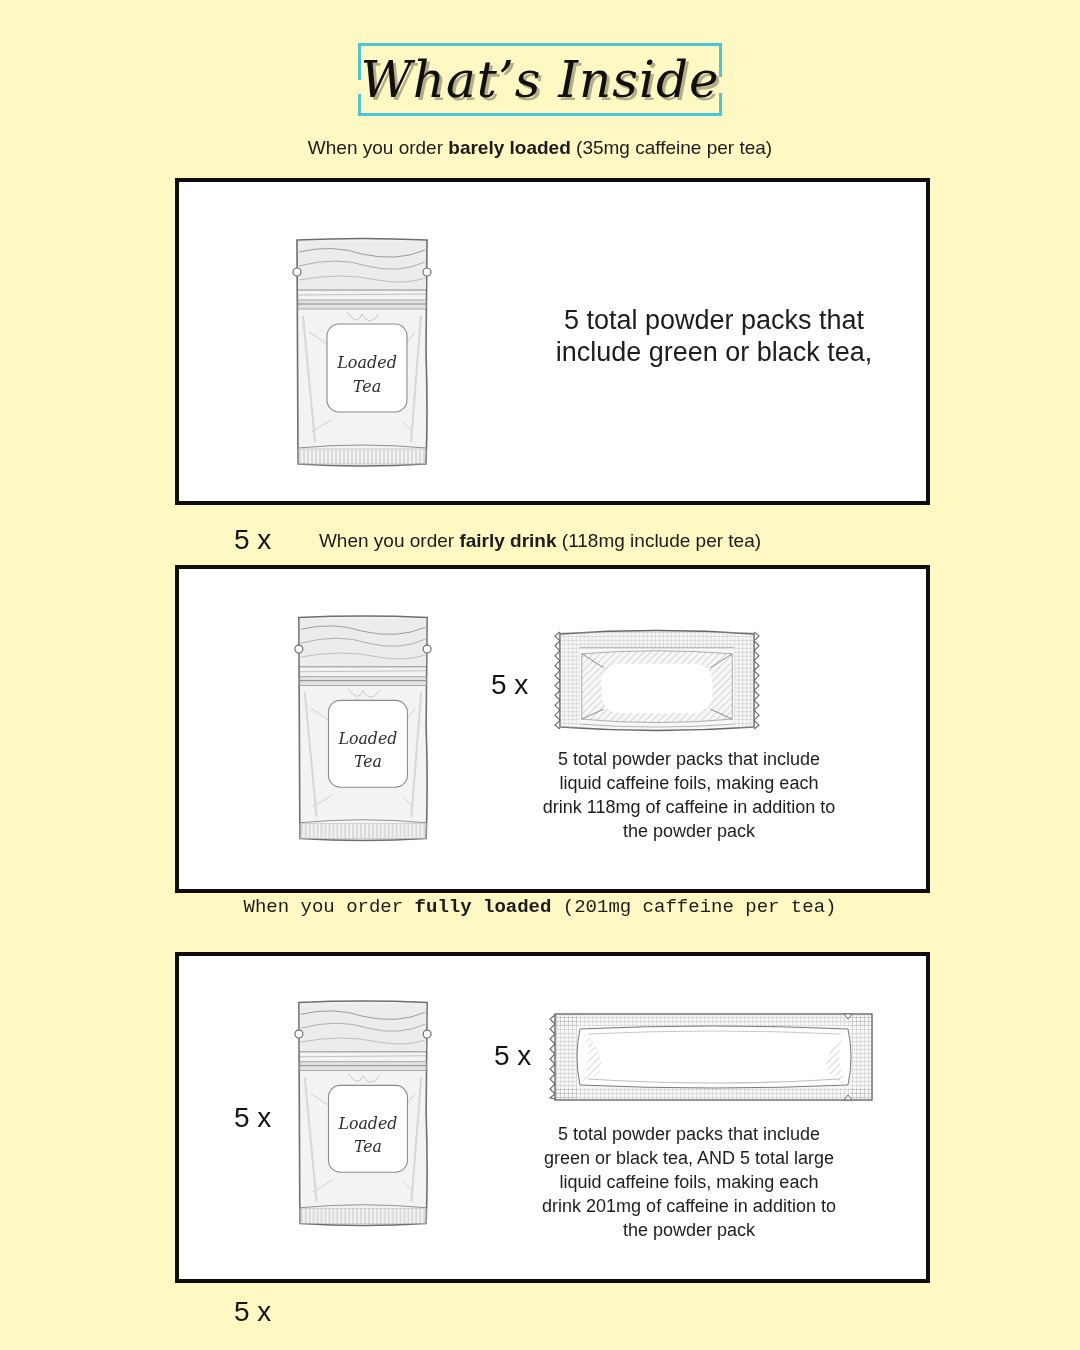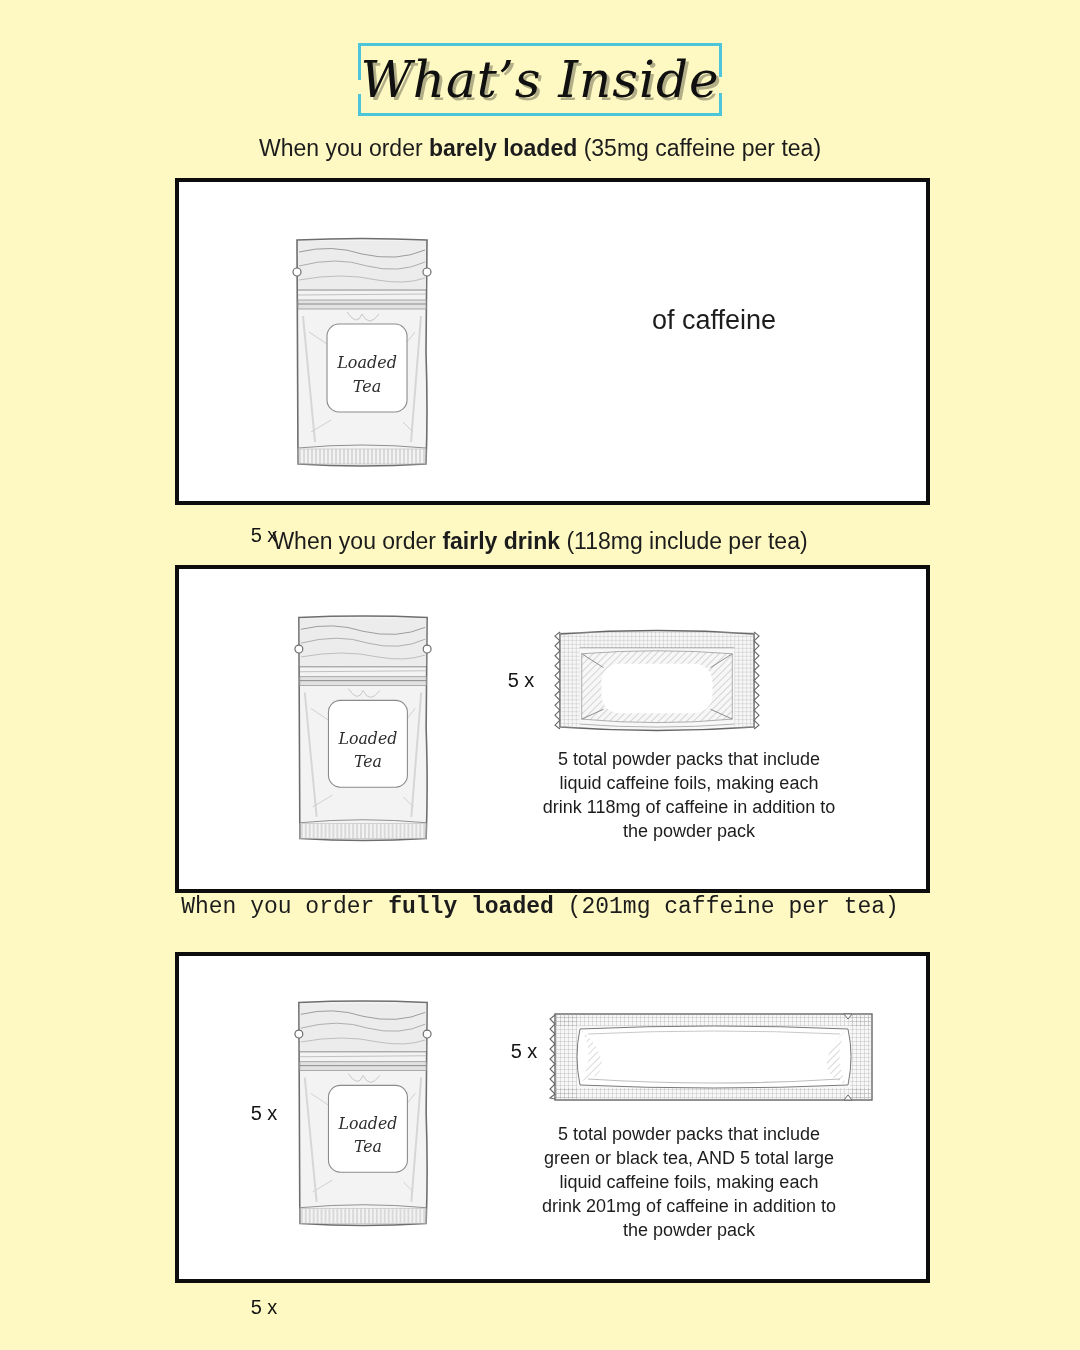--- a/index.html
+++ b/index.html
@@ -22,7 +22,7 @@
 
   
   .heading{position:absolute;left:0;width:1080px;text-align:center;
-      font-size:23px;color:#1c1c1c;line-height:28px;}
+      font-size:19px;color:#1c1c1c;line-height:28px;}
   .heading b{font-weight:bold;}
 
   

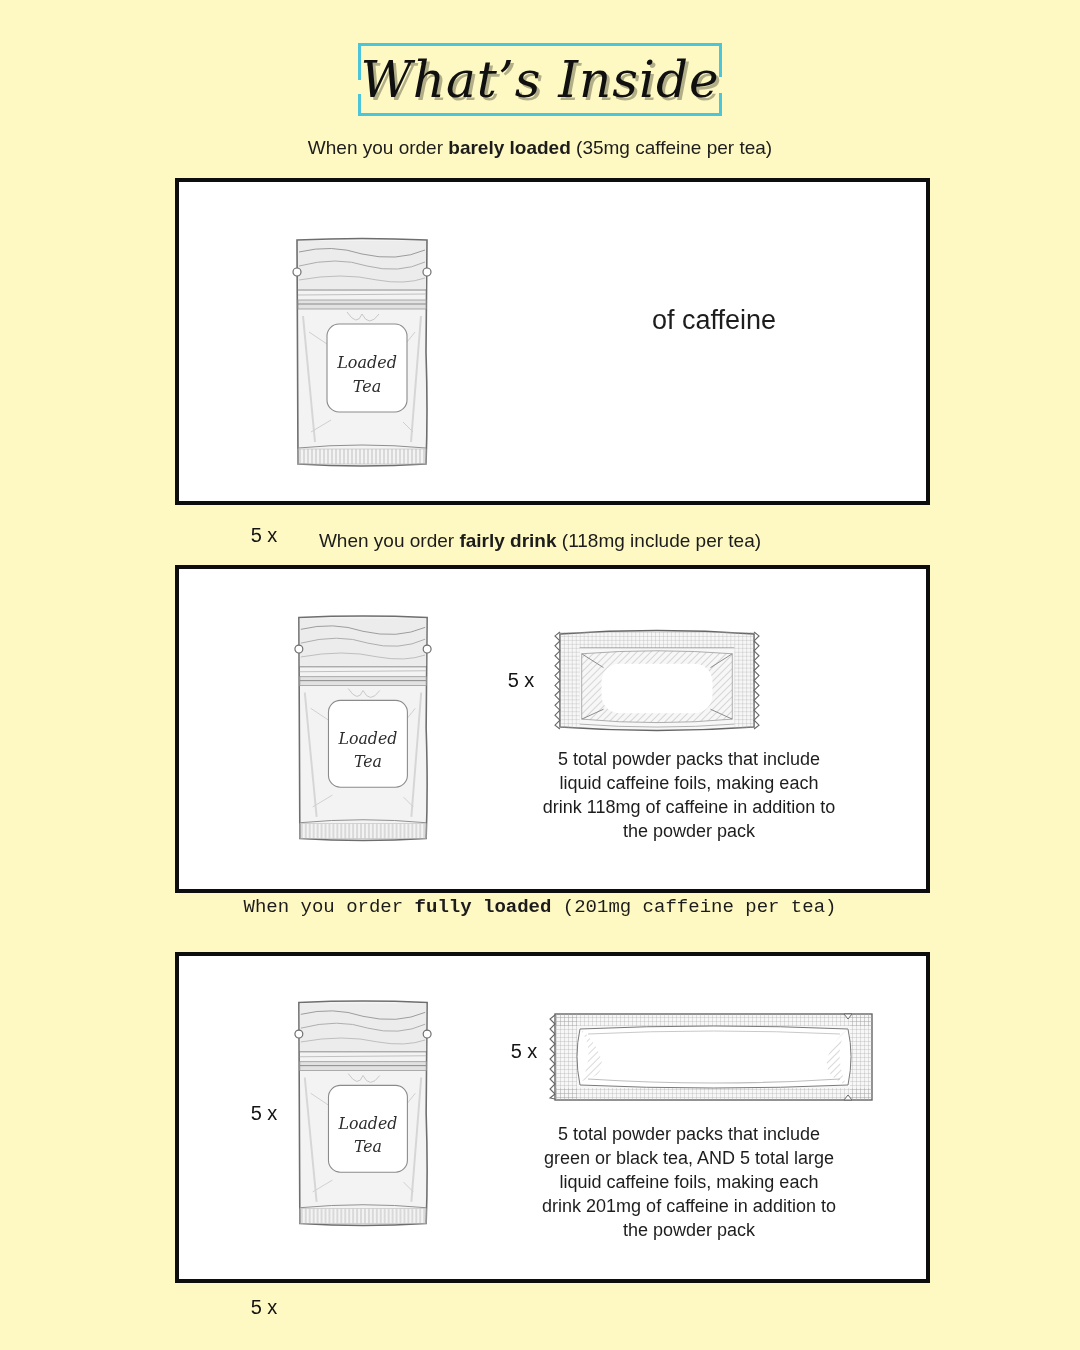--- a/index.html
+++ b/index.html
@@ -137,6 +137,7 @@
         <use href="#def-powder-pack"></use>
       </svg>
     <div class="desc desc-lg" style="left:345px;top:122px;width:380px;">
+      <div>5 total powder packs that</div>
       <div>of caffeine</div>
     </div>
   </div>

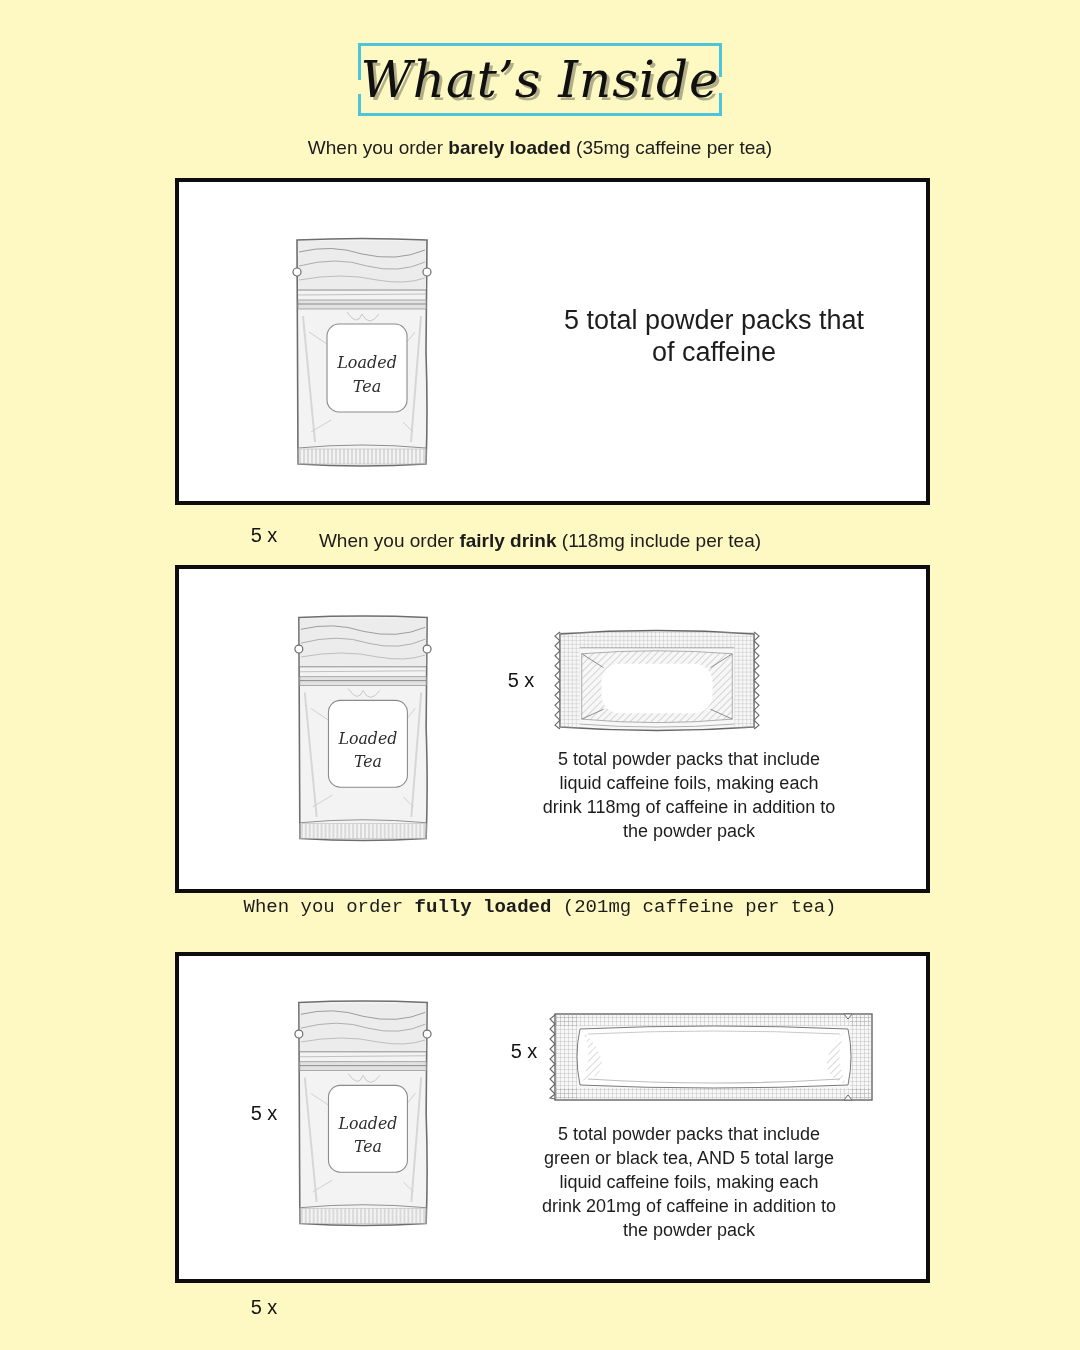--- a/index.html
+++ b/index.html
@@ -138,6 +138,7 @@
       </svg>
     <div class="desc desc-lg" style="left:345px;top:122px;width:380px;">
       <div>5 total powder packs that</div>
+      <div>include green or black tea,</div>
       <div>of caffeine</div>
     </div>
   </div>

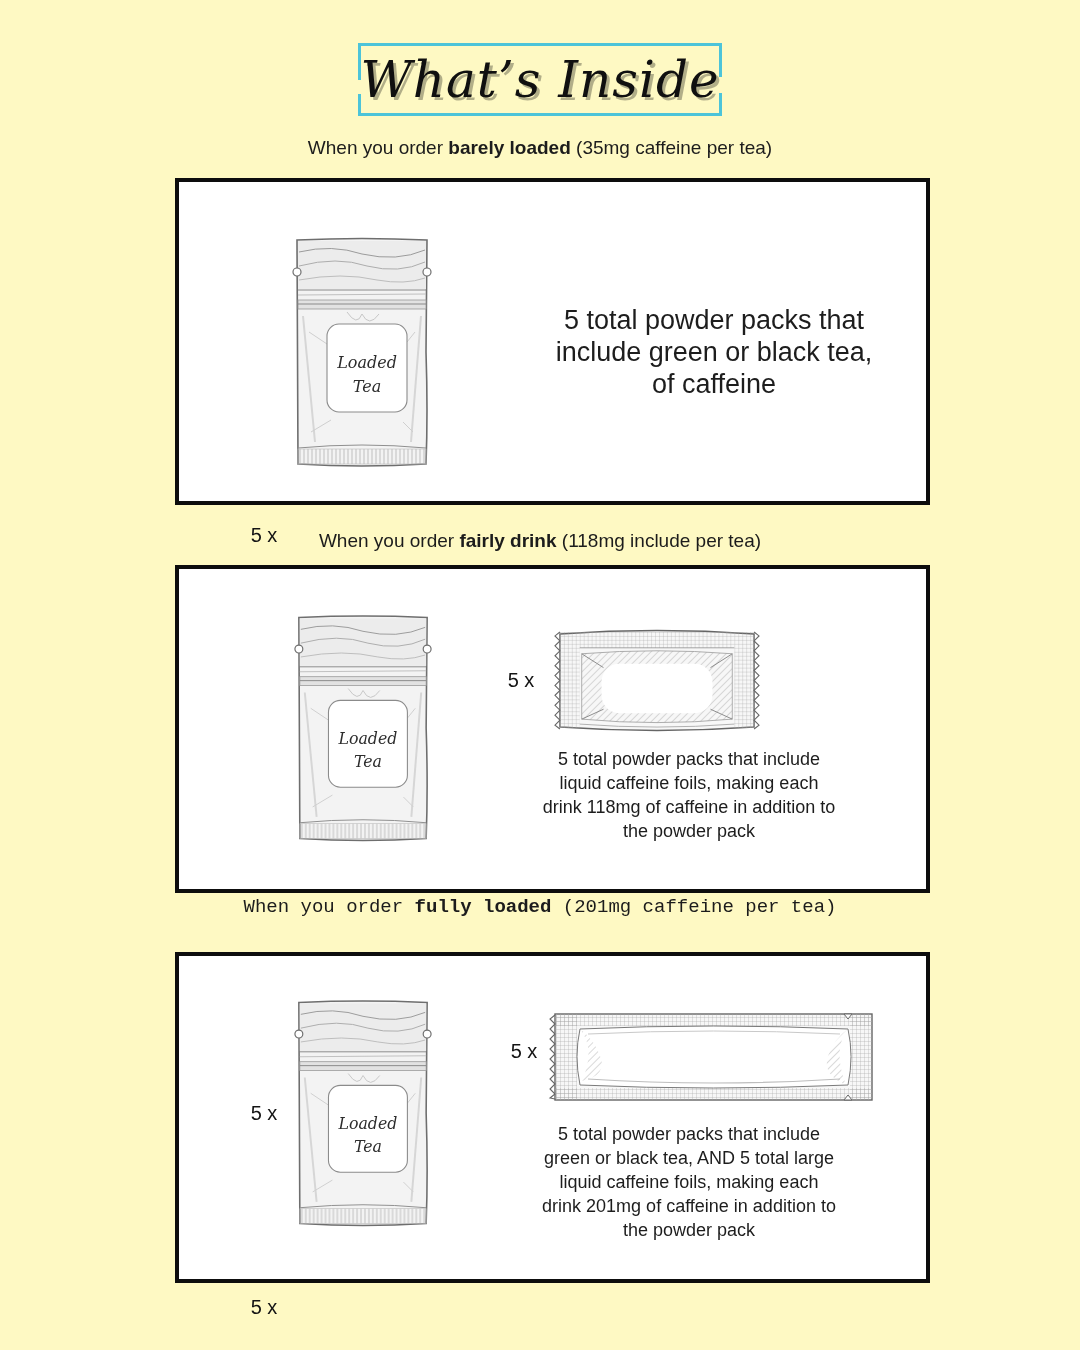--- a/index.html
+++ b/index.html
@@ -139,7 +139,6 @@
     <div class="desc desc-lg" style="left:345px;top:122px;width:380px;">
       <div>5 total powder packs that</div>
       <div>include green or black tea,</div>
-      <div>of caffeine</div>
     </div>
   </div>
 

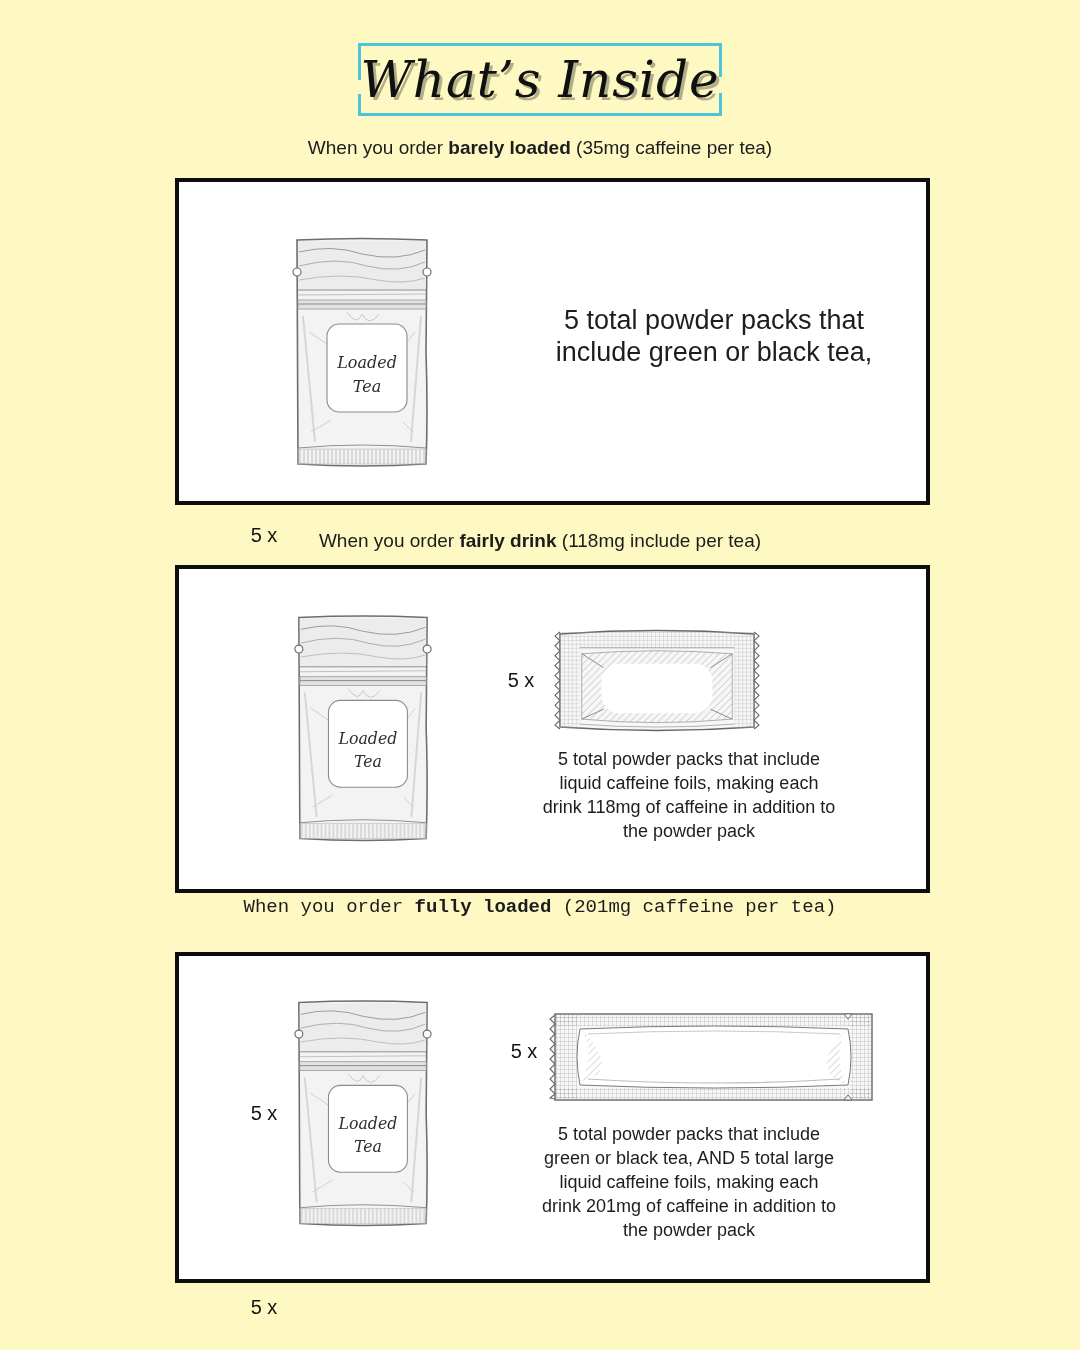--- a/index.html
+++ b/index.html
@@ -29,7 +29,7 @@
   .sbox{position:absolute;left:175px;width:755px;background:#fff;
       border:4px solid #0d0d0d;box-sizing:border-box;}
 
-  .count{position:absolute;font-size:20px;color:#141414;text-align:center;width:60px;}
+  .count{position:absolute;font-size:28px;color:#141414;width:60px;}
 
   .desc{position:absolute;text-align:center;color:#1d1d1d;}
   .desc-lg{font-size:27px;line-height:32px;}

